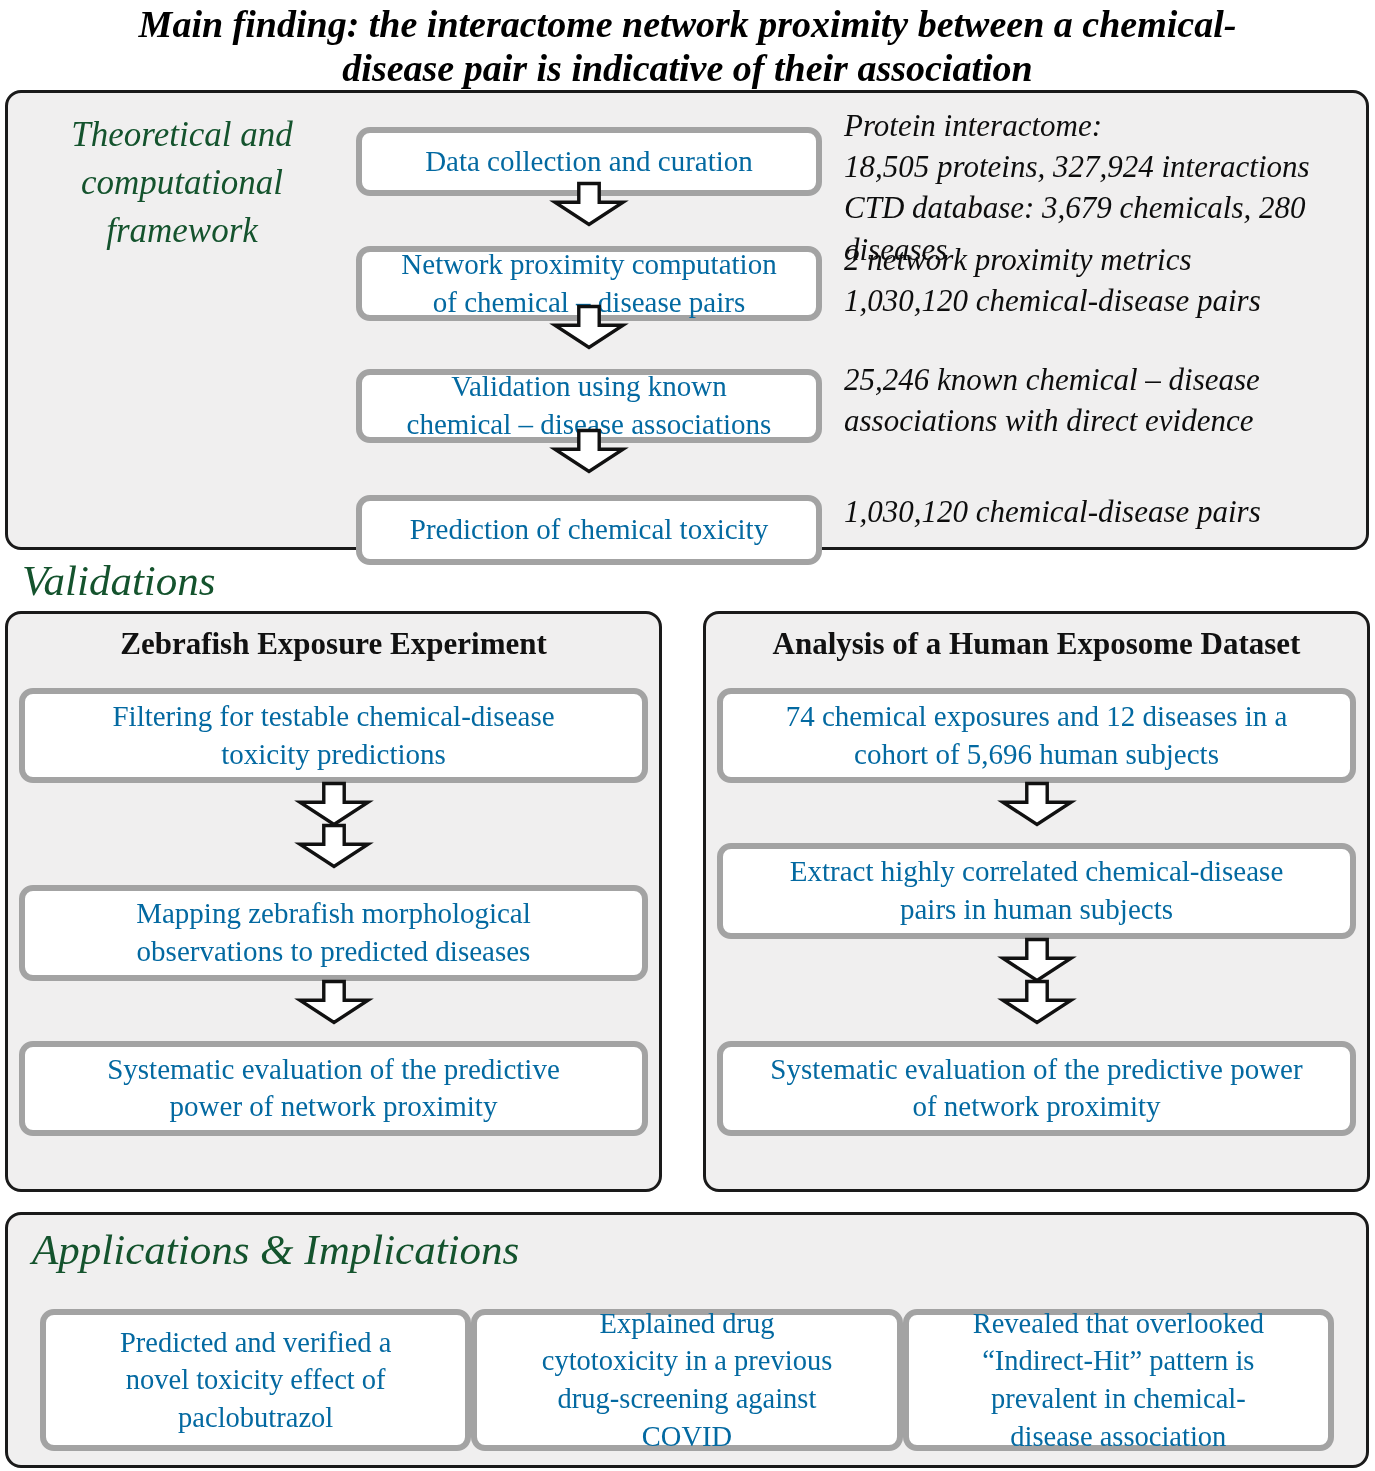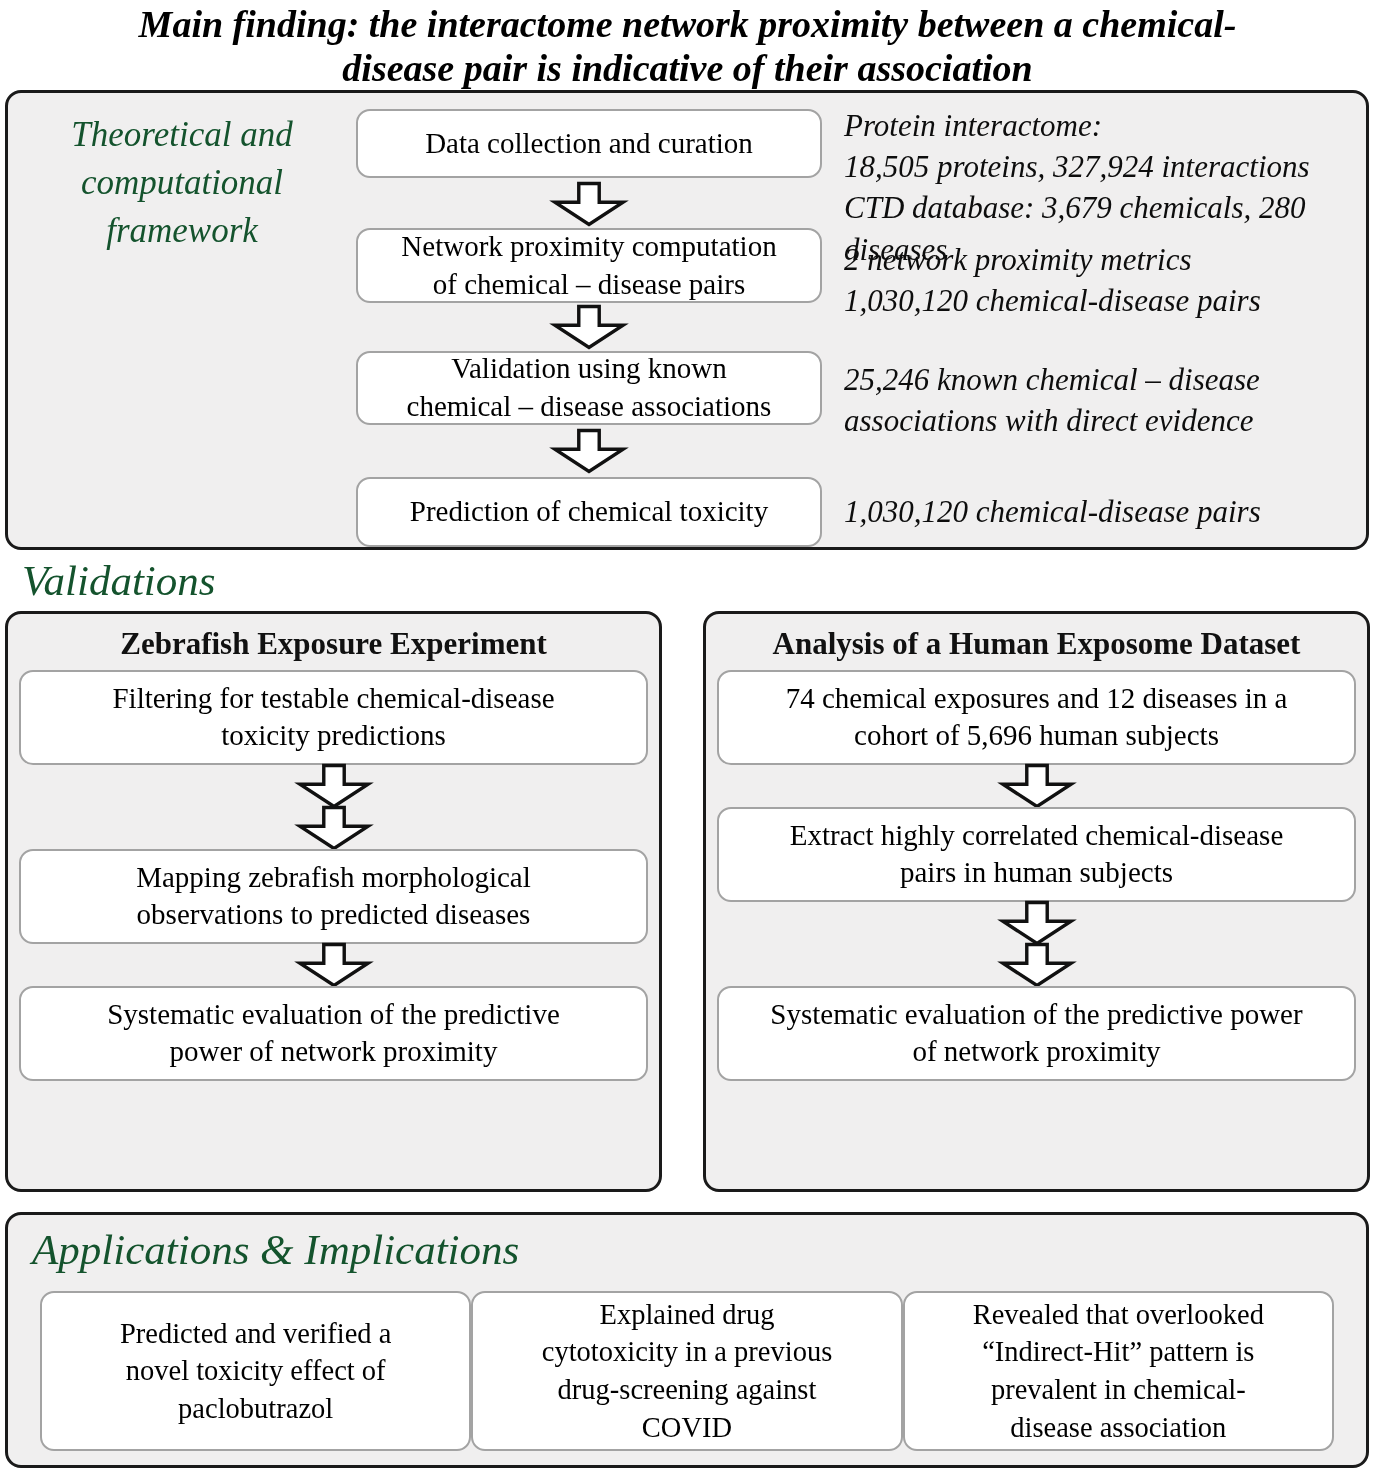--- a/index.html
+++ b/index.html
@@ -68,7 +68,7 @@
   
   .step {
     background: #ffffff;
-    border: 2px solid #a3a3a3;
+    border: 6px solid #a3a3a3;
     border-radius: 14px;
     box-sizing: border-box;
     display: flex;
@@ -77,8 +77,9 @@
     text-align: center;
     font-size: 29px;
     line-height: 1.3;
-    color: #000000;
+    color: #0369a1;
     padding: 4px 12px;
+    margin-top: 18px;
   }
 
   

